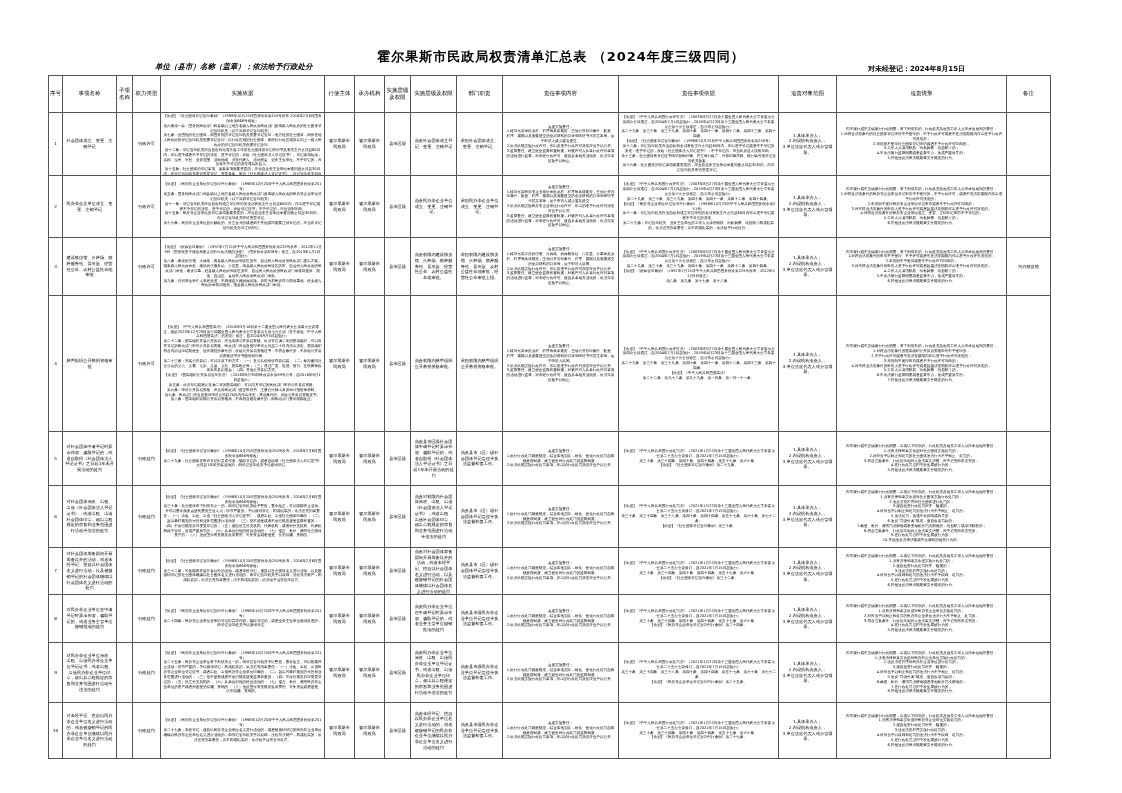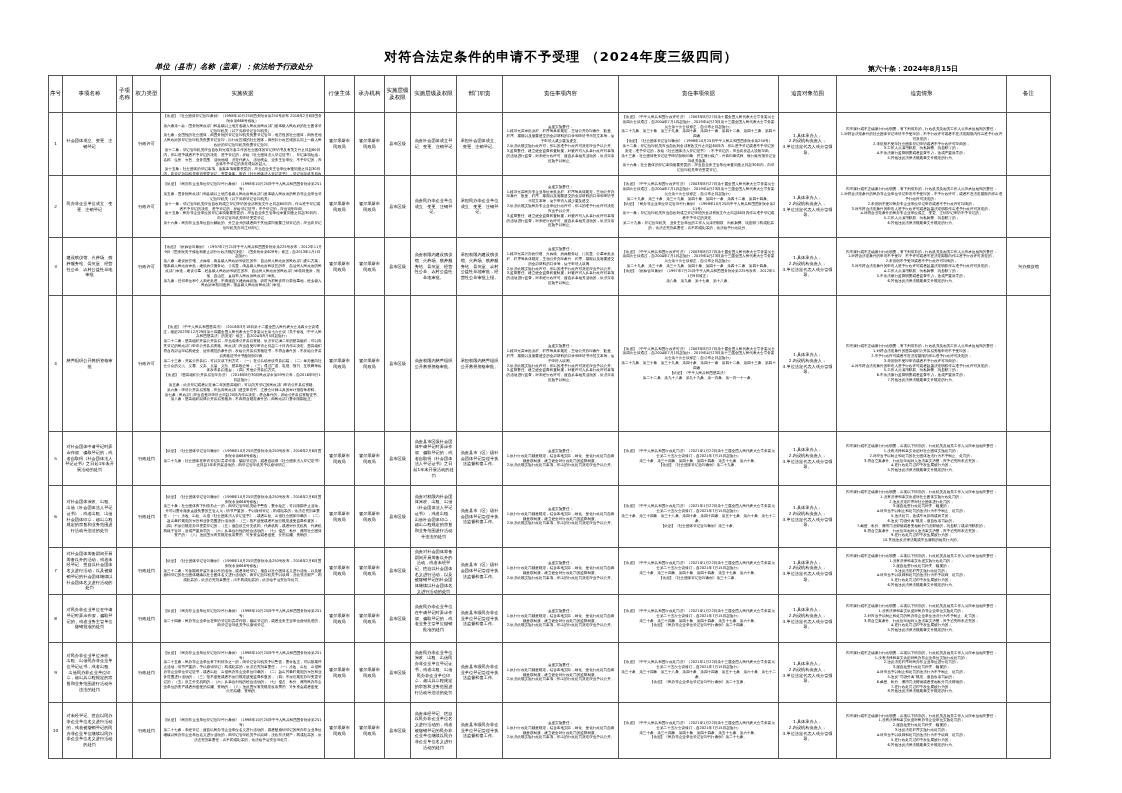--- a/index.html
+++ b/index.html
@@ -23,7 +23,7 @@
 <body>
 
 <div class="page">
-  <div class="doc-title">对符合法定条件的申请不予受理 （2024年度三级四同）</div>
+  <div class="doc-title">霍尔果斯市民政局权责清单汇总表 （2024年度三级四同）</div>
   <div class="unit-line">单位（县市）名称（盖章）：依法给予行政处分</div>
   <div class="time-line">第六十条：2024年8月15日</div>
   <div class="tbl-wrap">

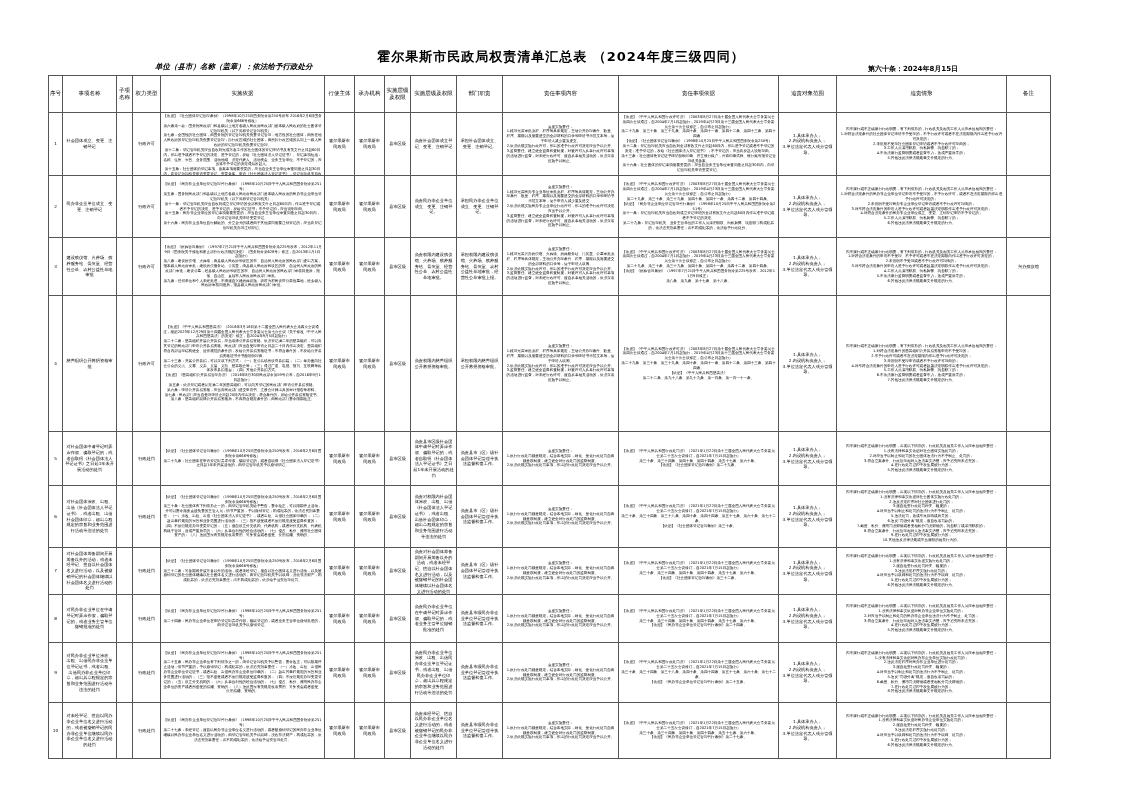--- a/index.html
+++ b/index.html
@@ -25,7 +25,7 @@
 <div class="page">
   <div class="doc-title">霍尔果斯市民政局权责清单汇总表 （2024年度三级四同）</div>
   <div class="unit-line">单位（县市）名称（盖章）：依法给予行政处分</div>
-  <div class="time-line">第六十条：2024年8月15日</div>
+  <div class="time-line">对未经登记：2024年8月15日</div>
   <div class="tbl-wrap">
     <table id="plist">
         <colgroup>

